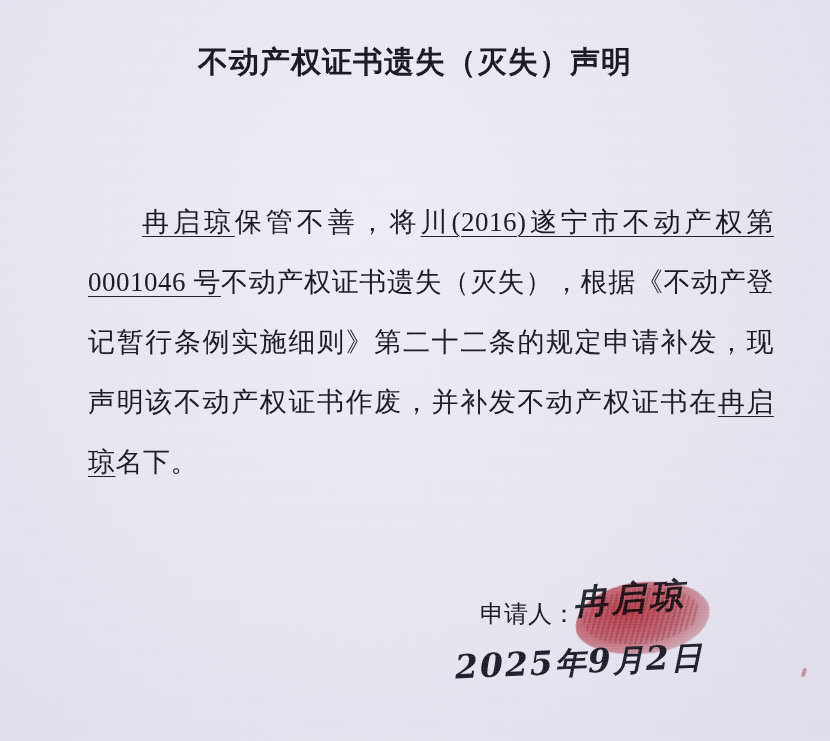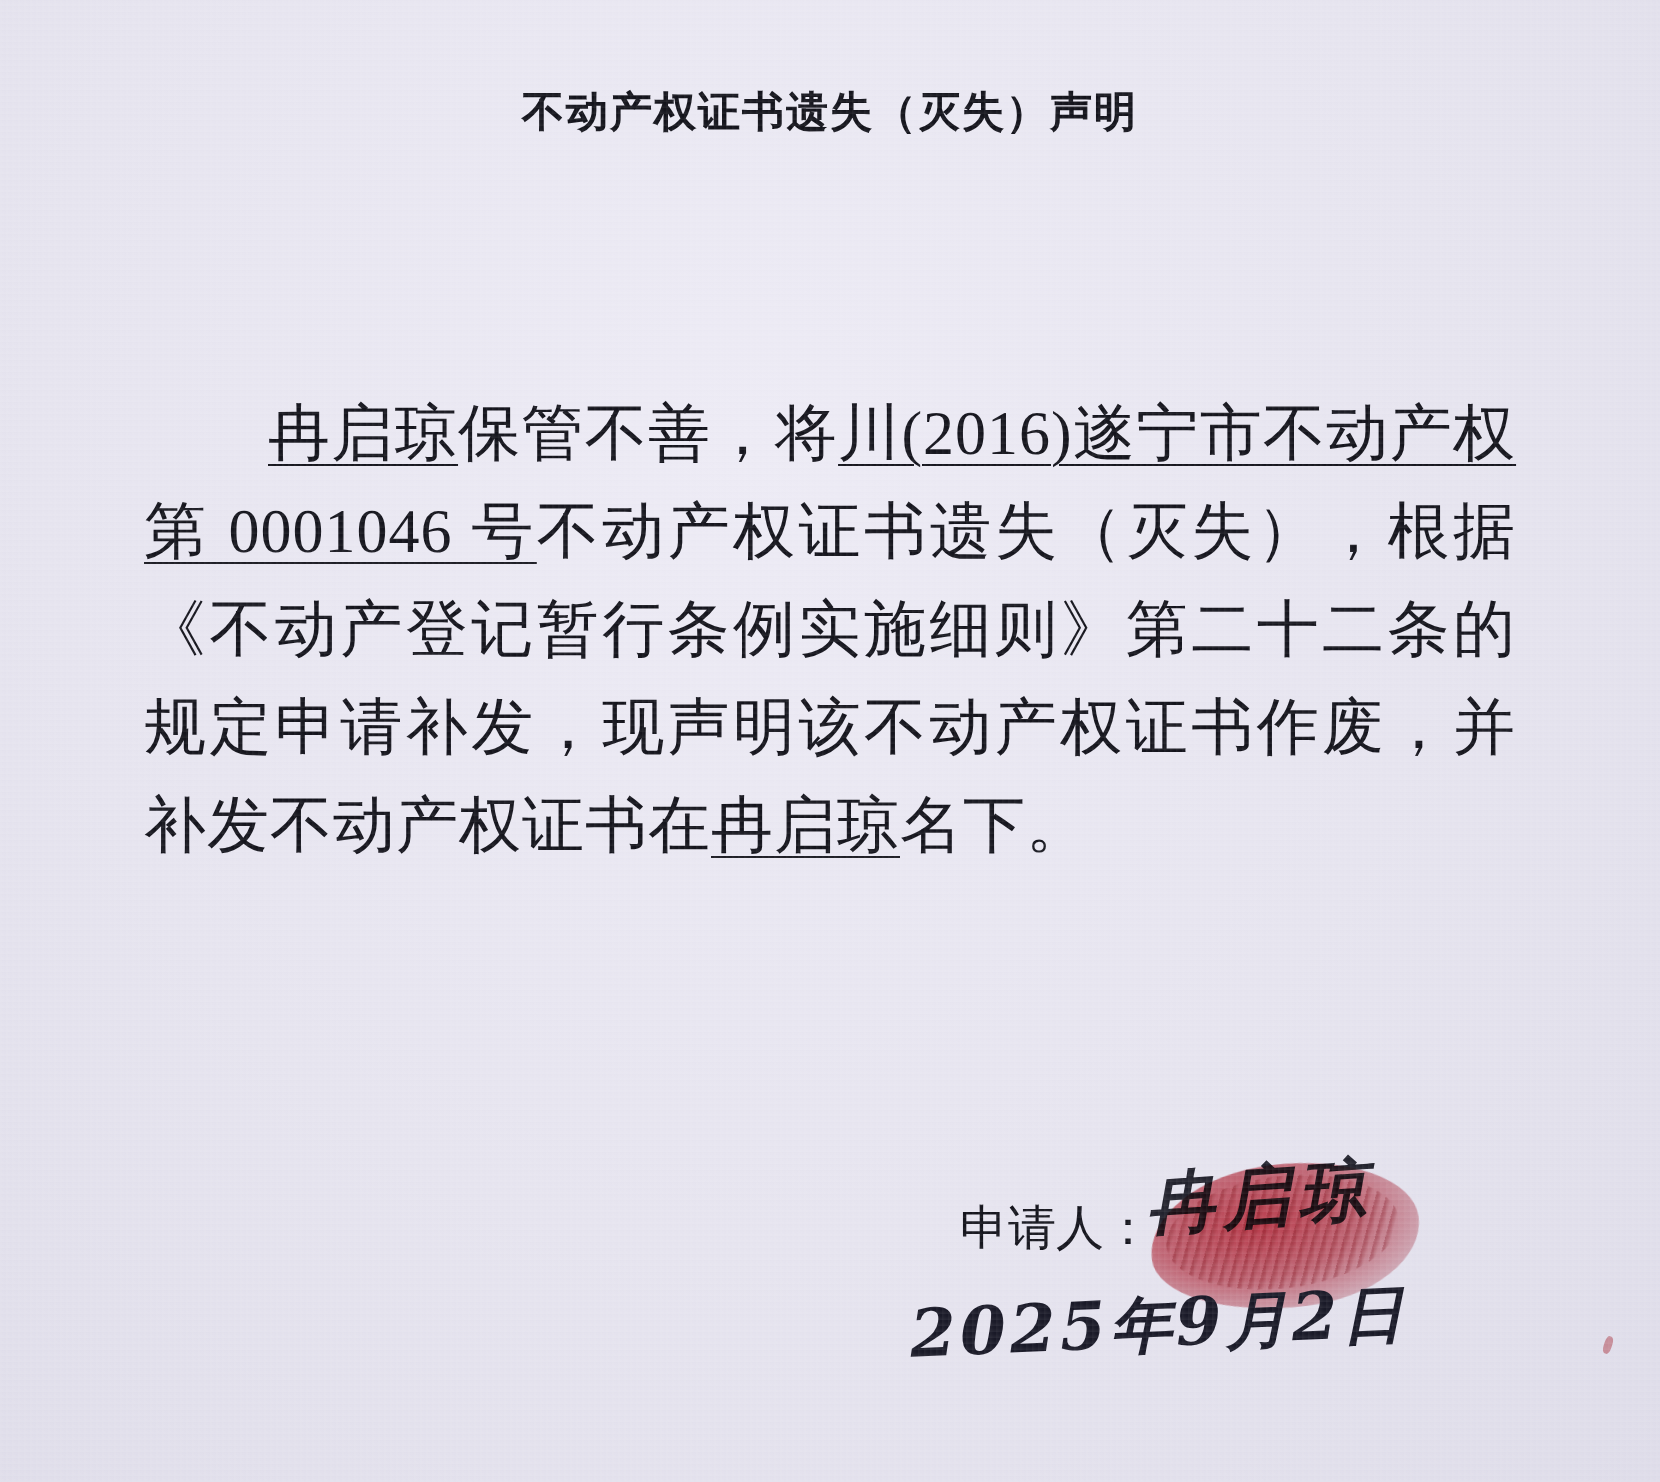--- a/index.html
+++ b/index.html
@@ -41,7 +41,7 @@
     left: 0;
     width: 100%;
     text-align: center;
-    font-size: 21px;
+    font-size: 30px;
     font-weight: bold;
     letter-spacing: 1px;
     font-family: "DejaVu Serif", "Liberation Serif", serif;

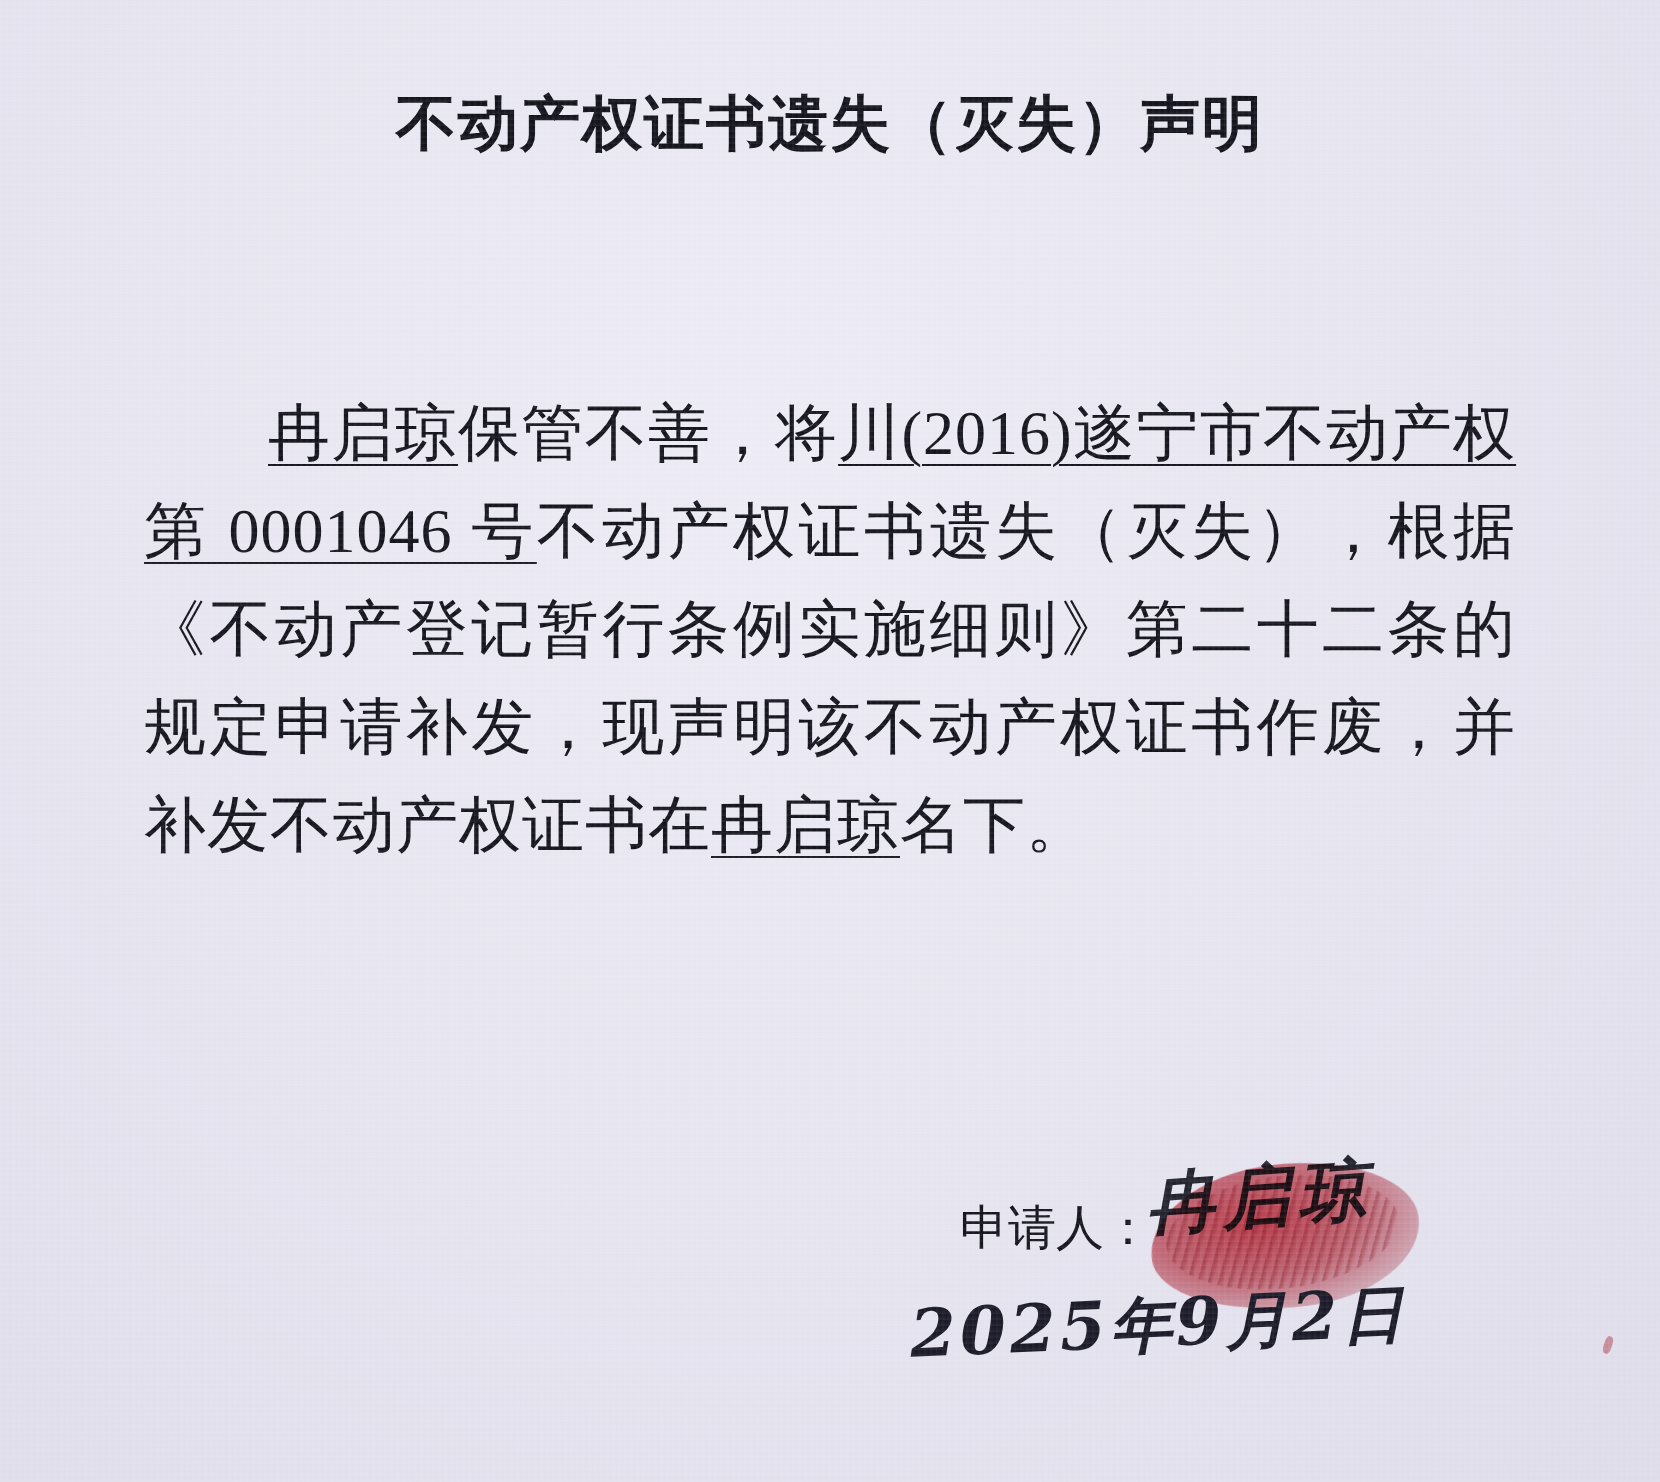--- a/index.html
+++ b/index.html
@@ -50,10 +50,10 @@
   .body-block {
     position: absolute;
     top: 192px;
-    left: 72px;
+    left: 88px;
     width: 686px;
-    font-size: 31px;
-    line-height: 49px;
+    font-size: 27px;
+    line-height: 60px;
     letter-spacing: .5px;
     color: #15151d;
   }

